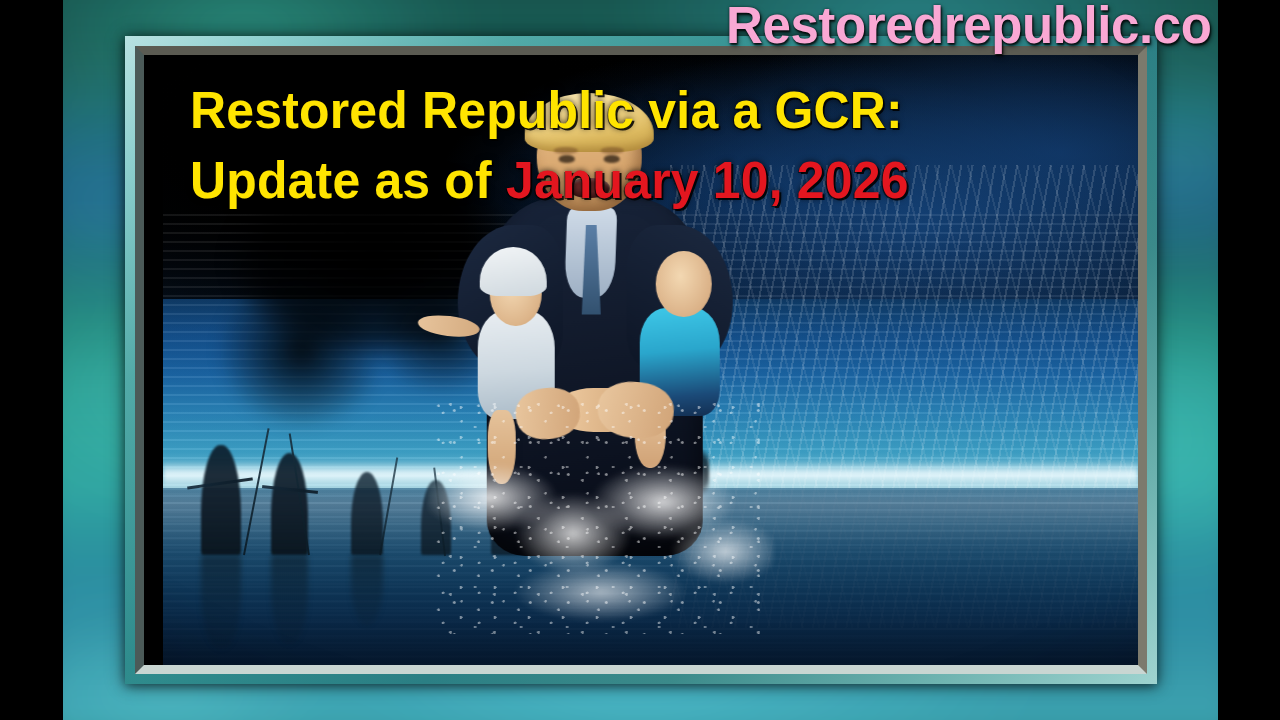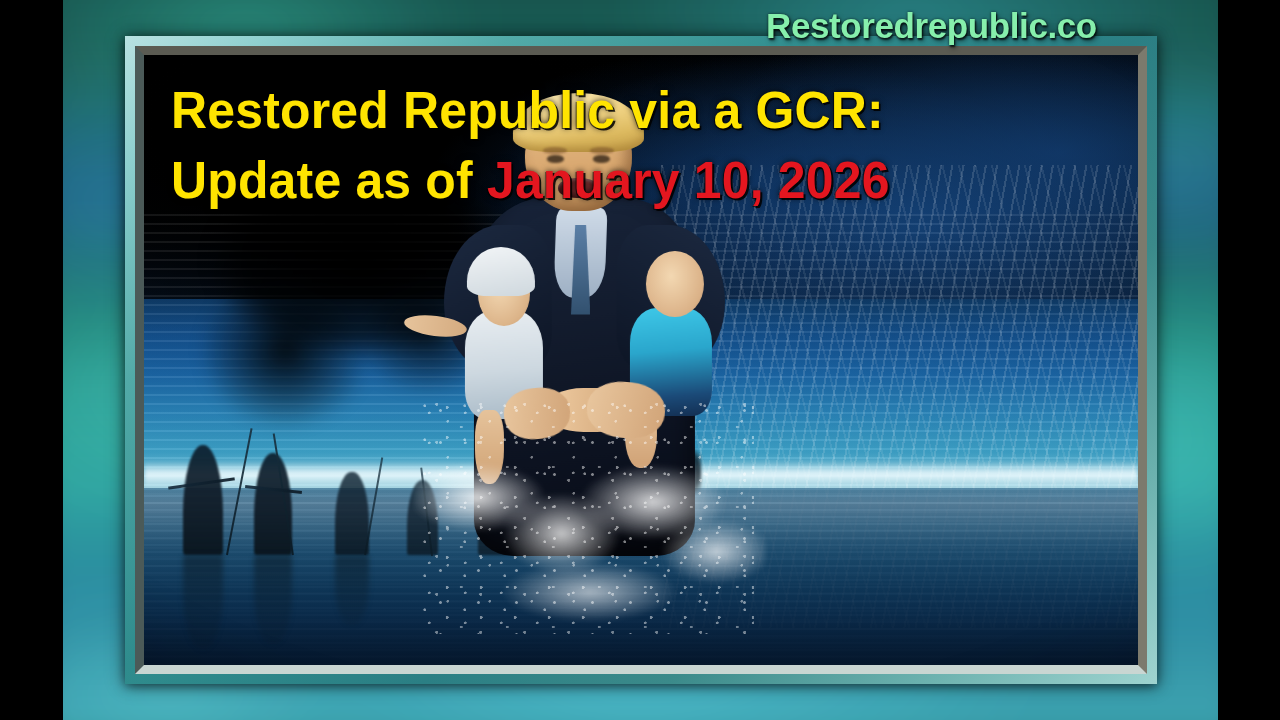--- a/index.html
+++ b/index.html
@@ -413,16 +413,15 @@
     position:absolute;left:726px;top:4px;
     font-family:"Liberation Sans", sans-serif;
     font-weight:bold;
-    font-size:35px;
+    font-size:51px;
     line-height:44px;
-    color:#86efac;
+    color:#f9a8d4;
     white-space:nowrap;
     letter-spacing:-.4px;
     text-shadow:
       1px 2px 2px rgba(0,0,0,.75),
       0 0 3px rgba(0,0,0,.55),
       2px 3px 5px rgba(0,0,0,.5);
-    margin-left: 40px;
   }
 </style>
 </head>

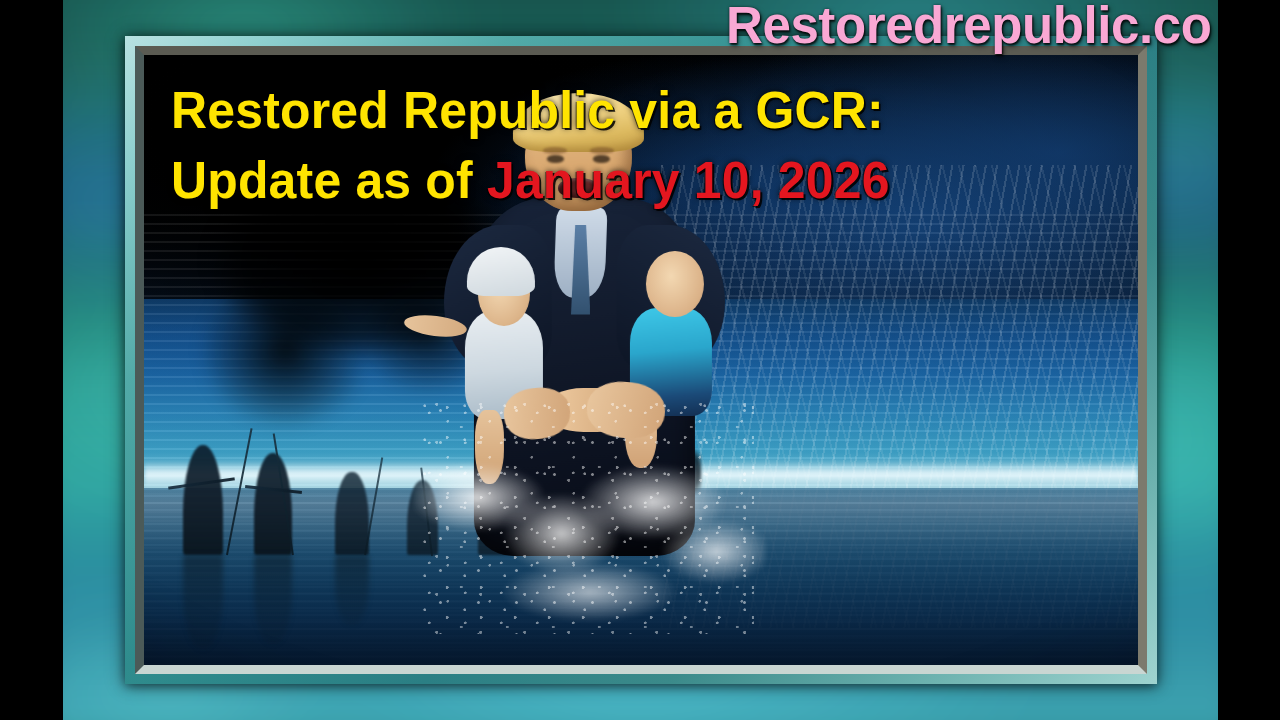--- a/index.html
+++ b/index.html
@@ -100,7 +100,7 @@
   
   #photo{
     position:absolute;inset:19px;
-    overflow:hidden;background:#000;
+    overflow:hidden;background:#000;margin-left:19px;
   }
 
   

